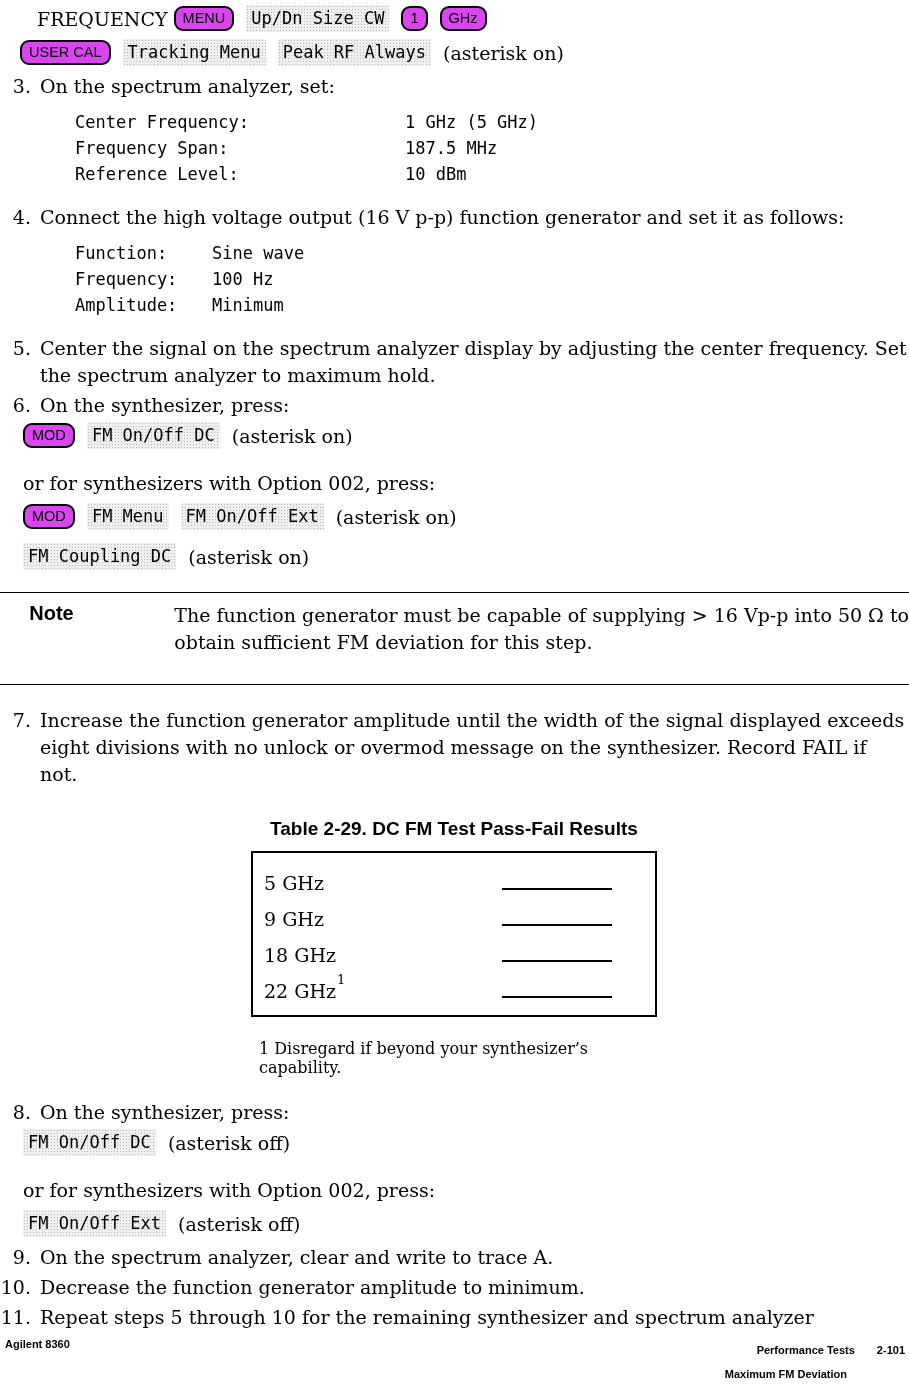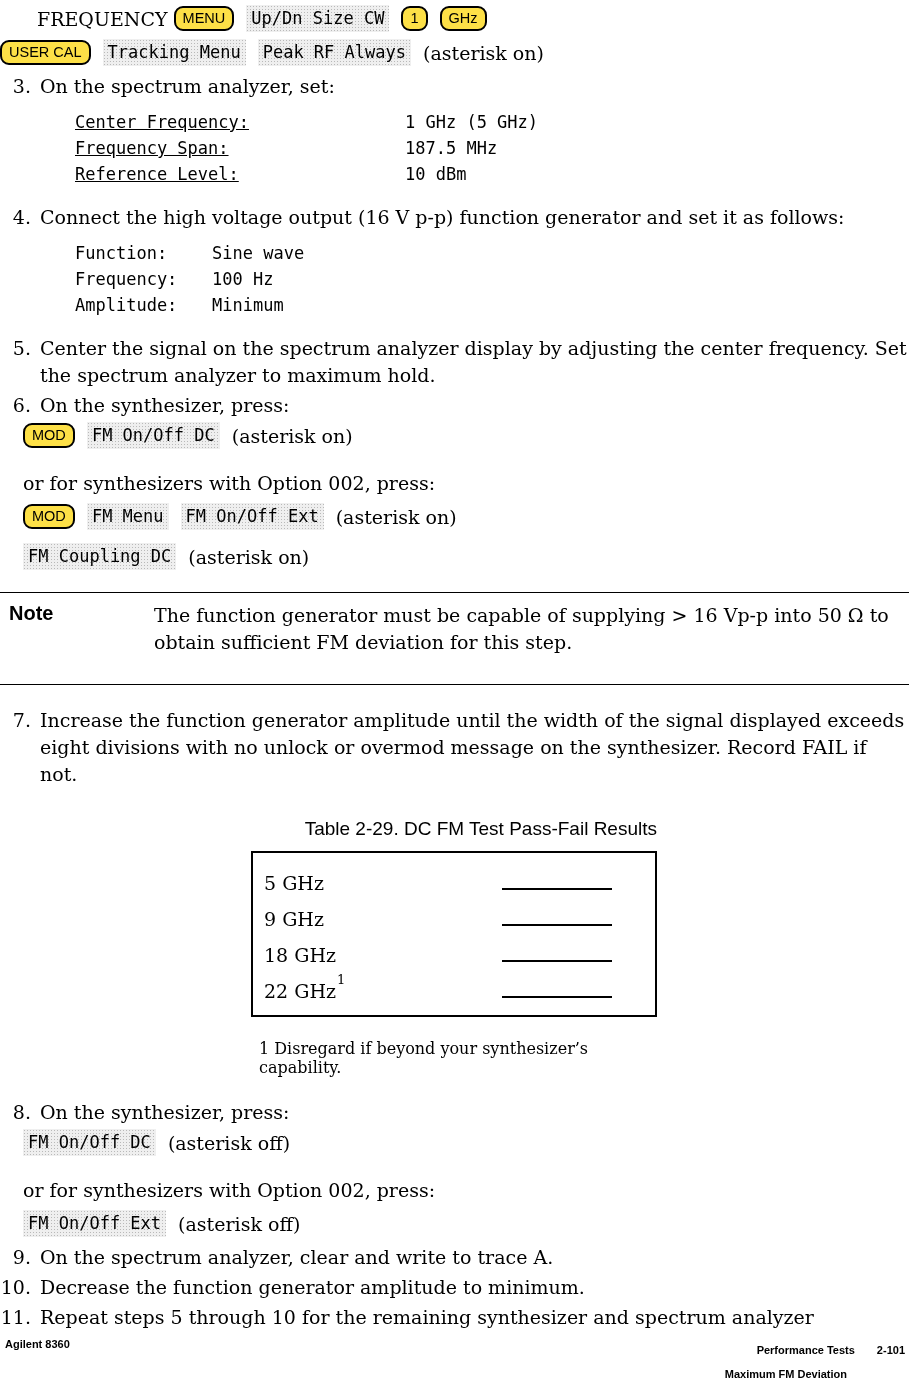--- a/index.html
+++ b/index.html
@@ -22,7 +22,7 @@
     border:2px solid #000;
     border-radius:9px;
     padding:1px 7px;
-    background:#fde047;
+    background:#d946ef;
     vertical-align:middle;
     margin-right:6px;
     white-space:nowrap;

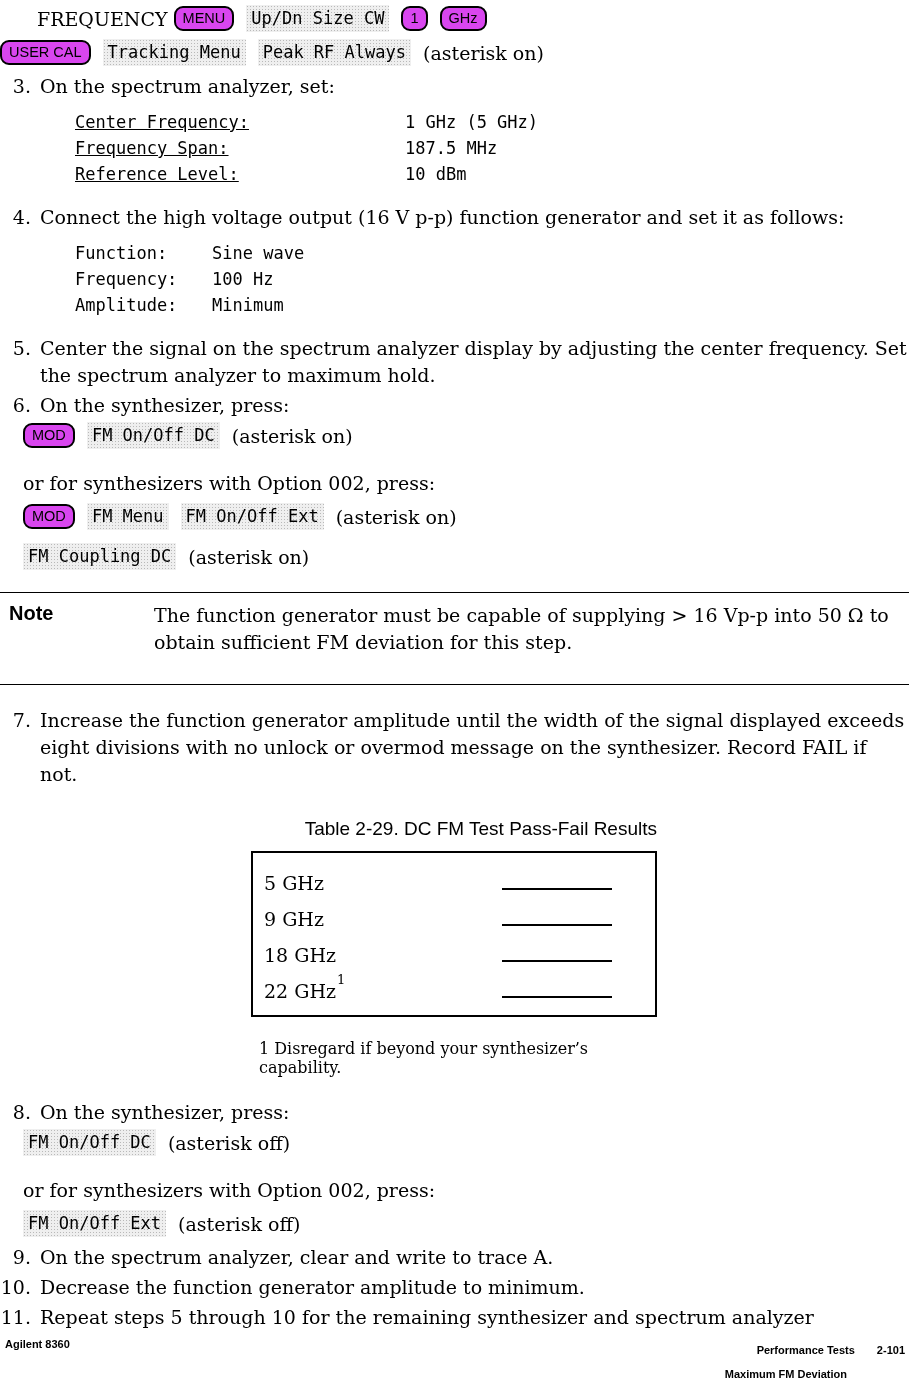--- a/index.html
+++ b/index.html
@@ -43,7 +43,7 @@
   .plain-inline { vertical-align:middle; }
   .key-line { margin-bottom:7px; }
   .indent37 { margin-left:37px; }
-  .indent20 { }
+  .indent20 { margin-left:20px; }
   .indent40 { margin-left:23px; }
   .step { position:relative; padding-left:40px; line-height:27px; margin-bottom:3px; }
   .step-num { position:absolute; left:0; top:0; width:31px; text-align:right; }

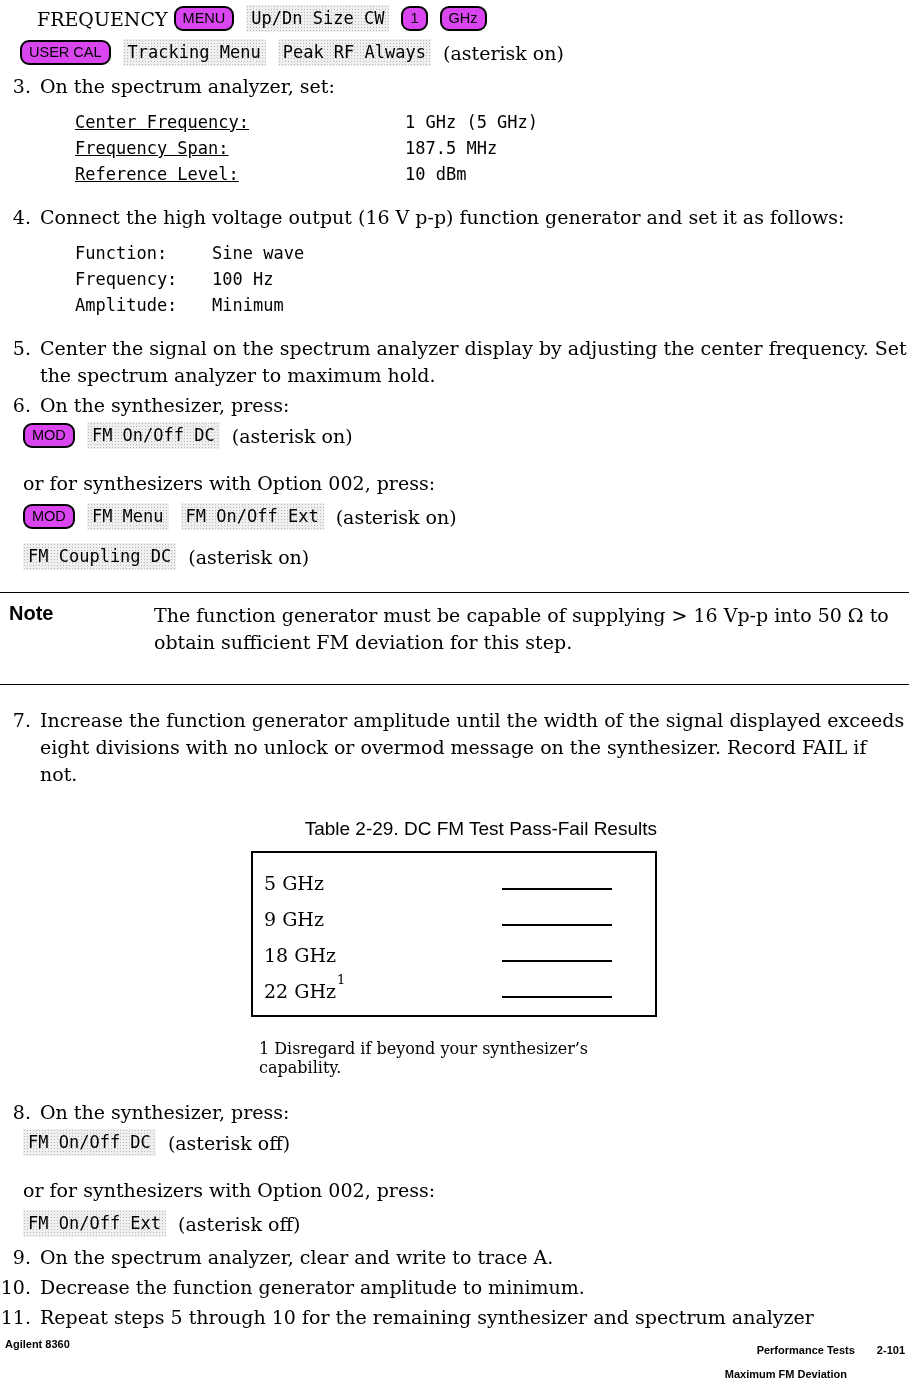--- a/index.html
+++ b/index.html
@@ -53,7 +53,7 @@
     font-size:17px;
   }
   .settings .srow { display:flex; height:26px; align-items:baseline; }
-  .slabel-wide { width:330px;text-decoration:underline; }
+  .slabel-wide { width:330px; }
   .slabel-narrow { width:137px; }
   .note {
     display:flex;

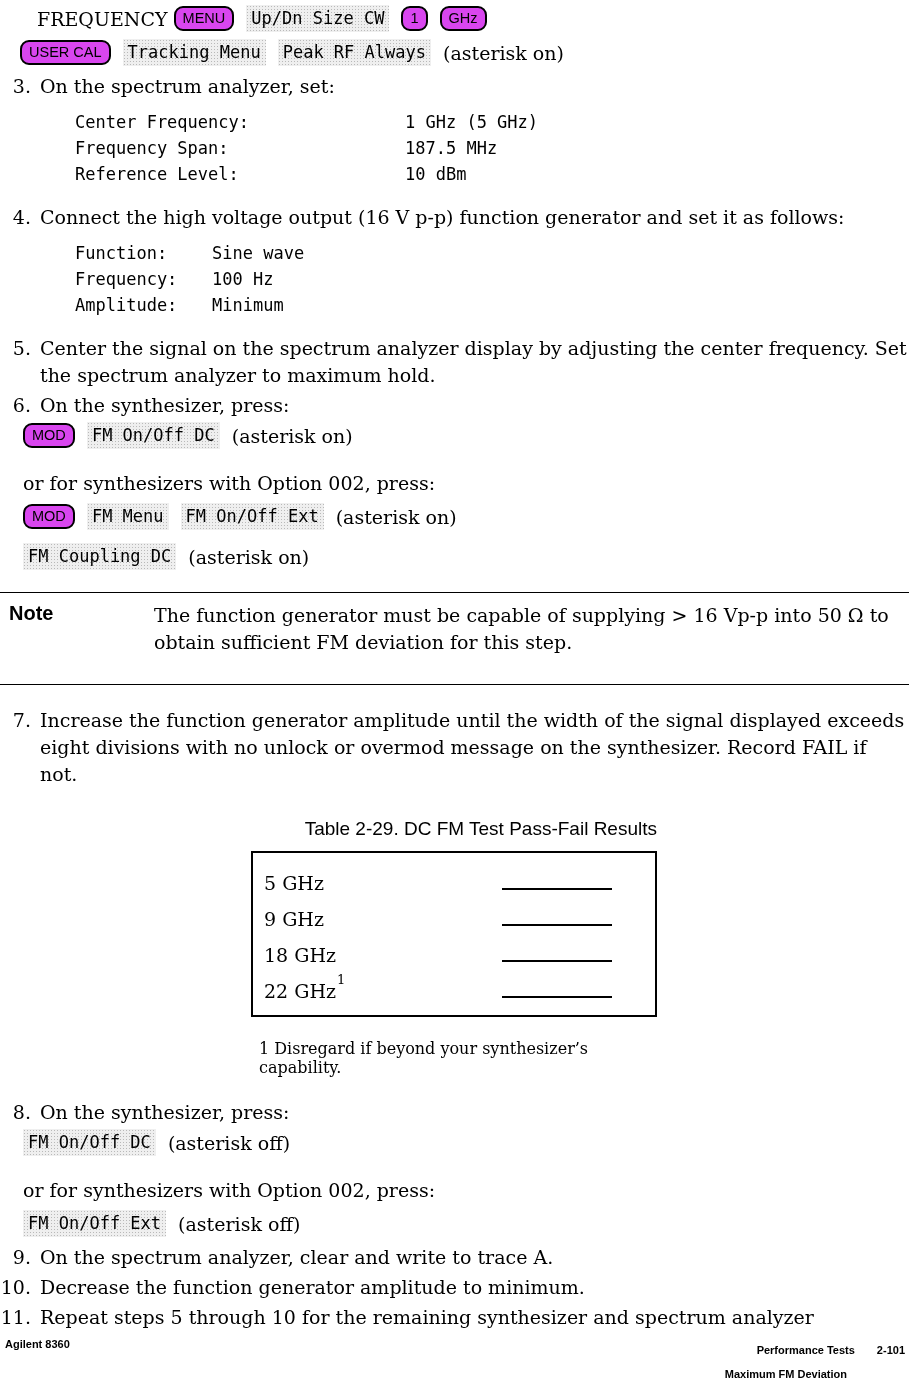--- a/index.html
+++ b/index.html
@@ -61,6 +61,7 @@
     border-bottom:1.5px solid #000;
     margin-top:22px;
     padding:9px 0 28px 4px;
+    justify-content:flex-end;
   }
   .note-label {
     width:150px;

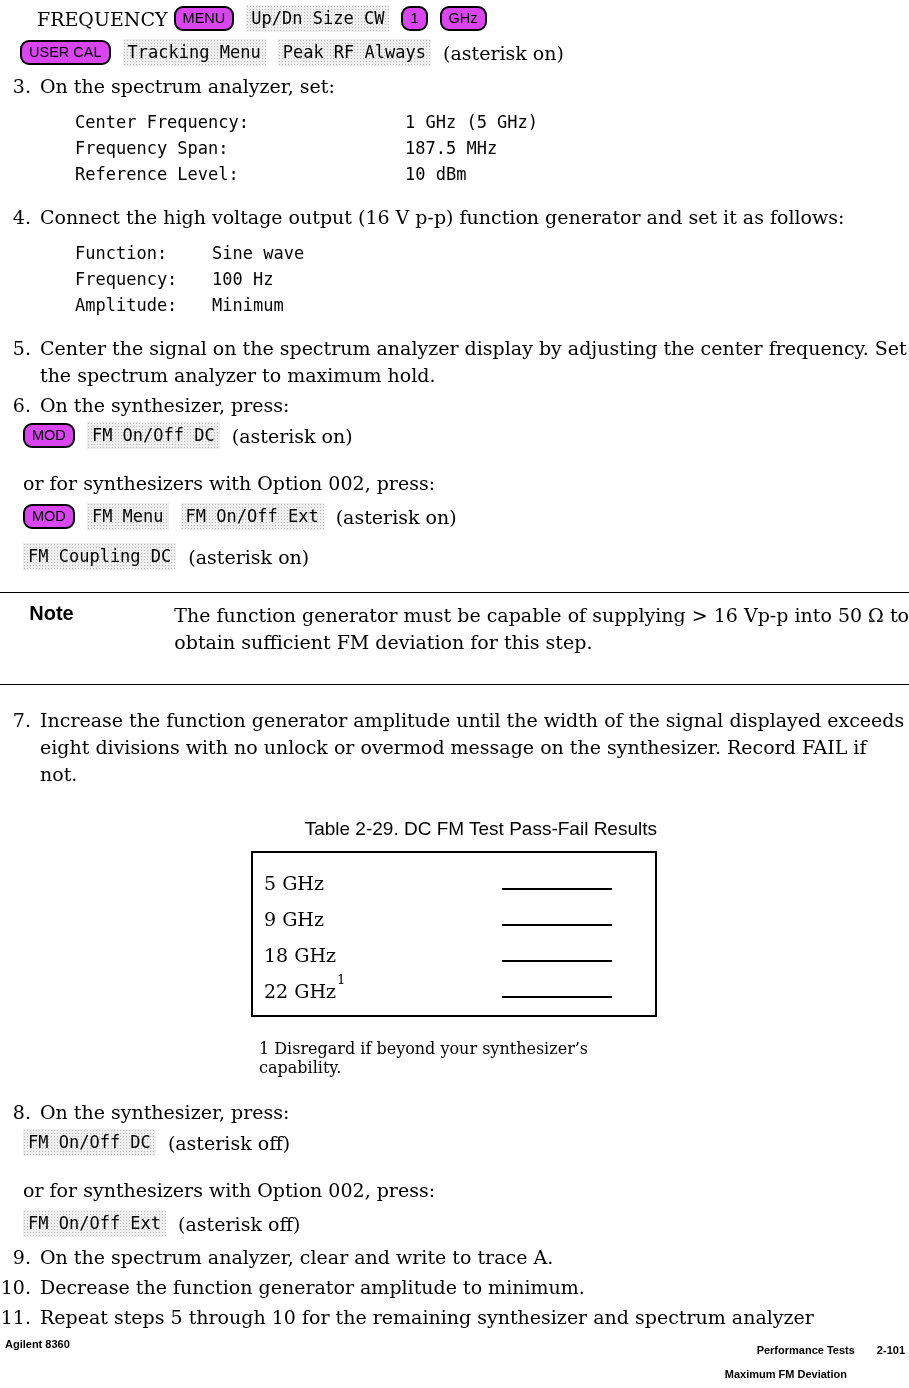--- a/index.html
+++ b/index.html
@@ -74,9 +74,9 @@
   .table-wrap { width:406px; margin:30px 0 0 251px; }
   .table-title {
     font-family:"Liberation Sans", sans-serif;
-    font-weight:normal;
+    font-weight:bold;
     font-size:19px;
-    text-align:right;
+    text-align:center;
     margin-bottom:11px;
   }
   .table-box { border:2px solid #000; padding:8px 0 10px 0; }

